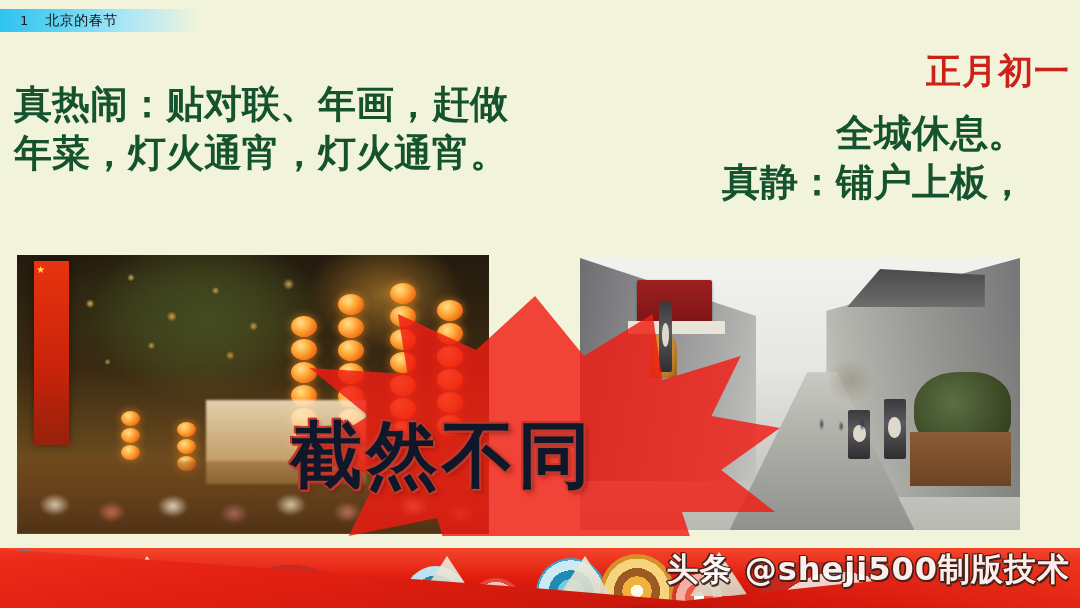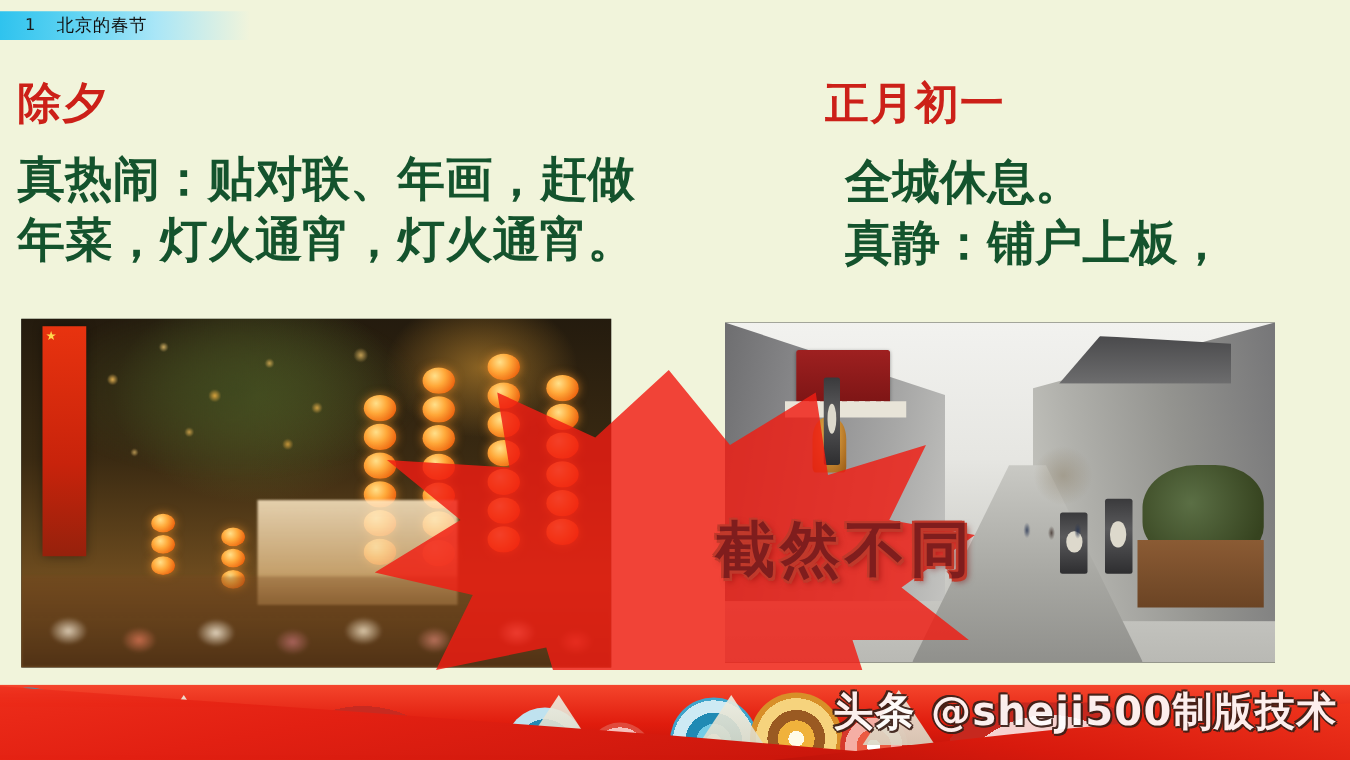--- a/index.html
+++ b/index.html
@@ -322,7 +322,6 @@
   </div>
 
   <div class="col-left">
-    <div class="sec-title">除夕</div>
     <div class="sec-body">
       <span class="ln">真热闹：贴对联、年画，赶做</span>
       <span class="ln">年菜，灯火通宵，灯火通宵。</span>

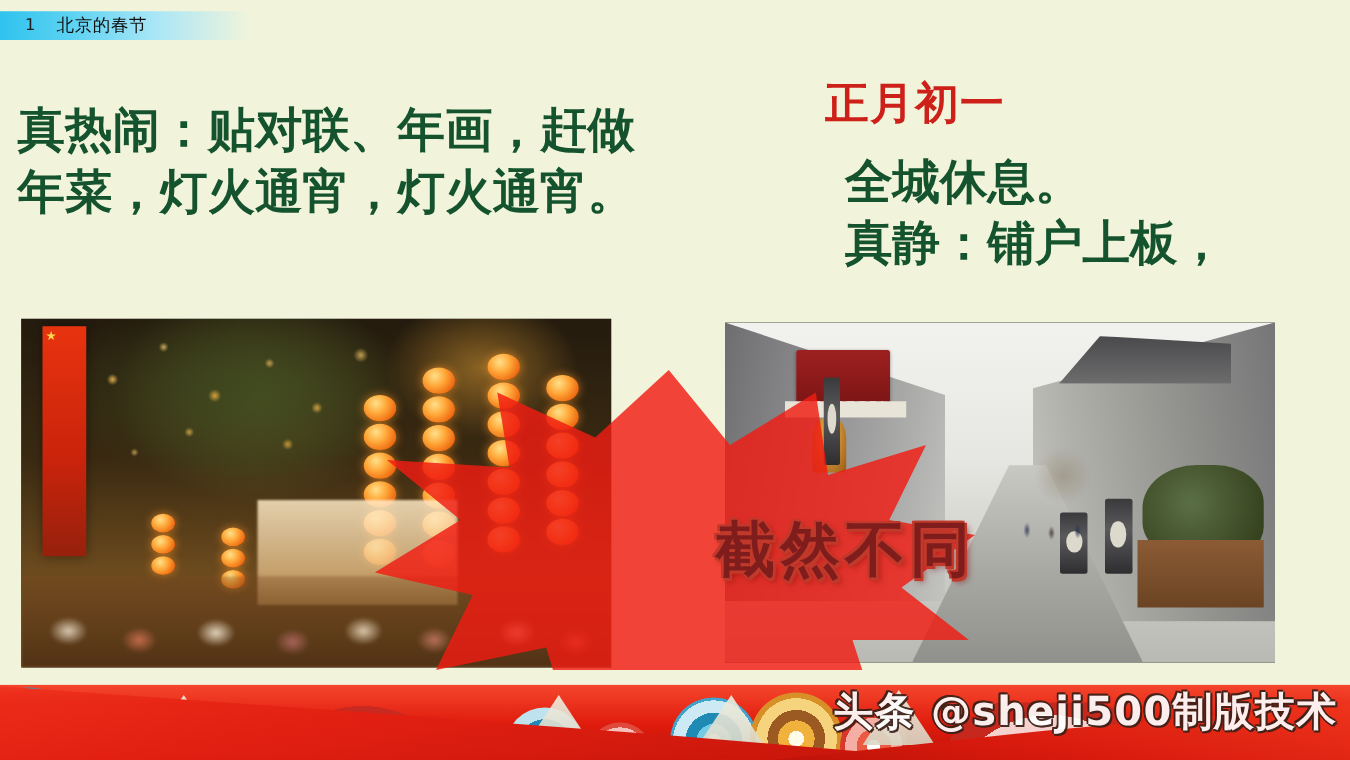--- a/index.html
+++ b/index.html
@@ -35,7 +35,7 @@
 
   
   .col-left{ position:absolute; left:14px; top:64px; width:560px; }
-  .col-right{ position:absolute; left:660px; top:64px; width:410px; }
+  .col-right{ position:absolute; left:660px; top:52px; width:410px;text-align:right; }
 
   .sec-title{
     color:#cc2018;

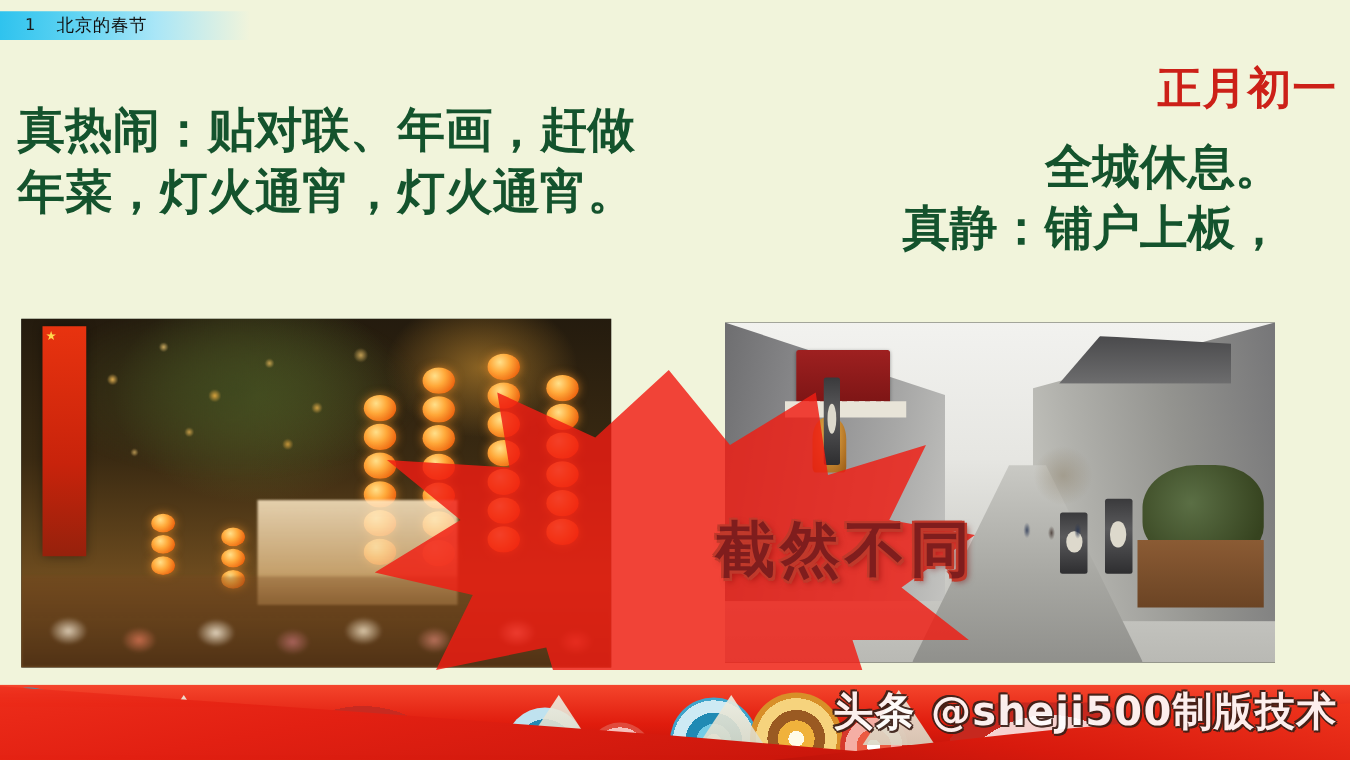--- a/index.html
+++ b/index.html
@@ -216,10 +216,10 @@
   }
   .burst-label{
     position:absolute; left:290px; top:408px; width:490px;
-    text-align:right;
-    font-size:48px;
+    text-align:left;
+    font-size:72px;
     font-weight:700;
-    color:#7f1d1d;
+    color:#0f172a;
     letter-spacing:4px;
     text-shadow:
       2px 0 0 #c0392b, -2px 0 0 #c0392b, 0 2px 0 #c0392b, 0 -2px 0 #c0392b,

